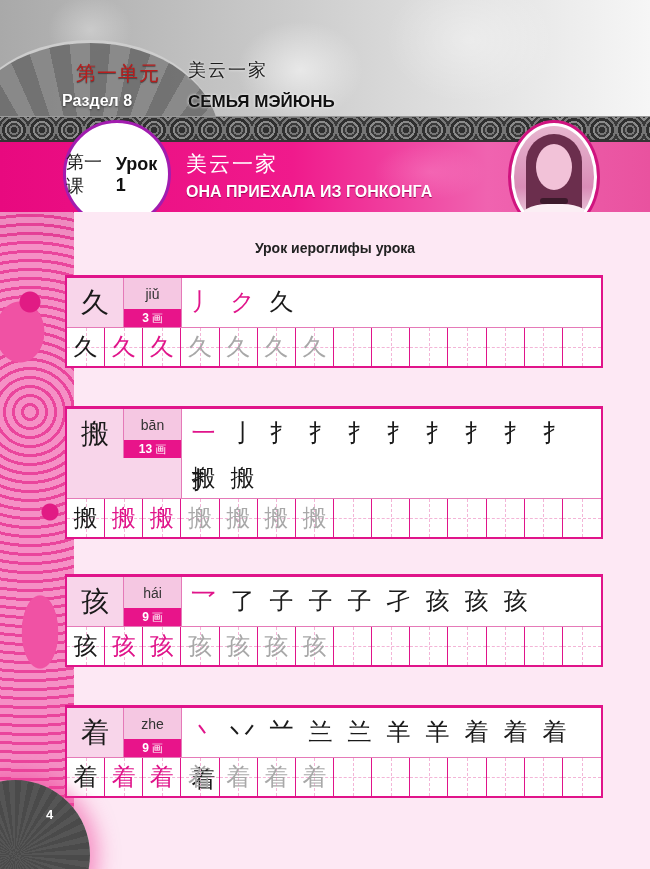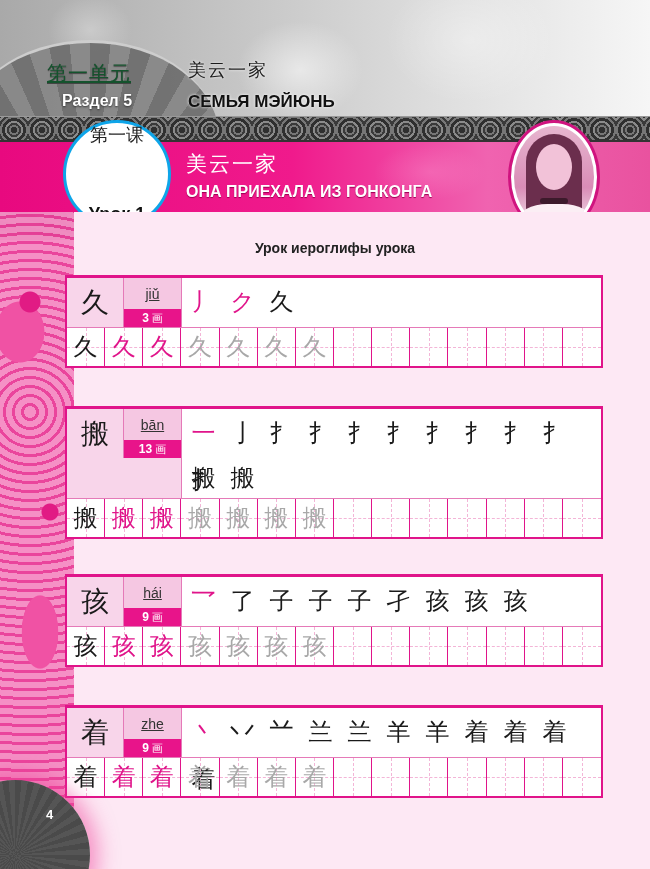--- a/index.html
+++ b/index.html
@@ -23,10 +23,9 @@
     opacity: 0.95;
   }
   .unit-zh {
-    position: absolute; left: 47px; top: 60px; color: #14532d;
+    position: absolute; left: 76px; top: 60px; color: #b91c1c;
     font-family: "DejaVu Serif", serif; font-size: 20px; letter-spacing: 1px;
     text-shadow: 0 1px 1px #444;
-    text-decoration: underline;
   }
   .unit-ru {
     position: absolute; left: 62px; top: 92px; color: #ffffff;

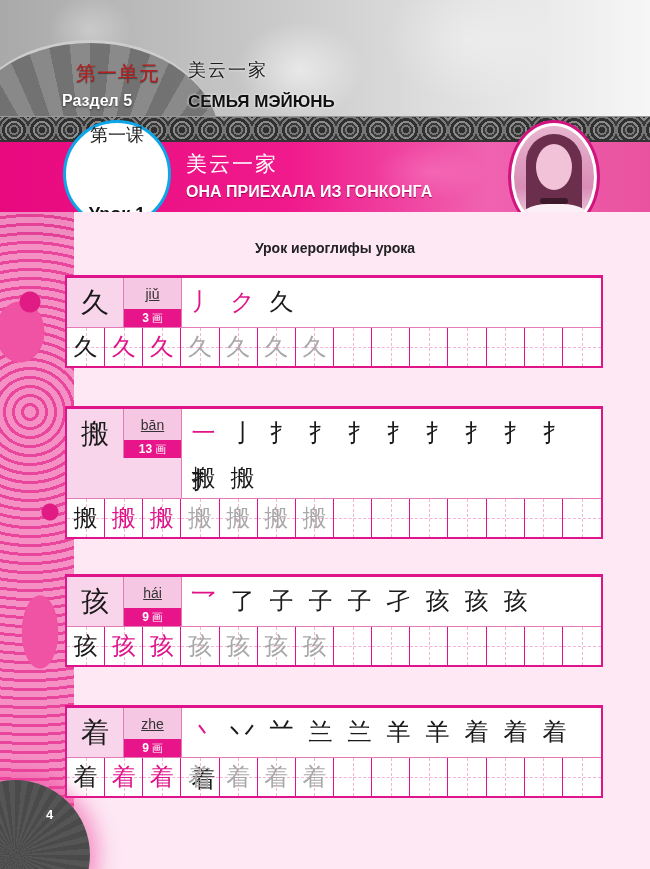--- a/index.html
+++ b/index.html
@@ -162,7 +162,7 @@
 <div class="top-band"></div>
 <div class="fan"></div>
 <div class="unit-zh">第一单元</div>
-<div class="unit-ru">Раздел 5</div>
+<div class="unit-ru">Раздел 8</div>
 <div class="unit-title-zh">美云一家</div>
 <div class="unit-title-ru">СЕМЬЯ МЭЙЮНЬ</div>
 

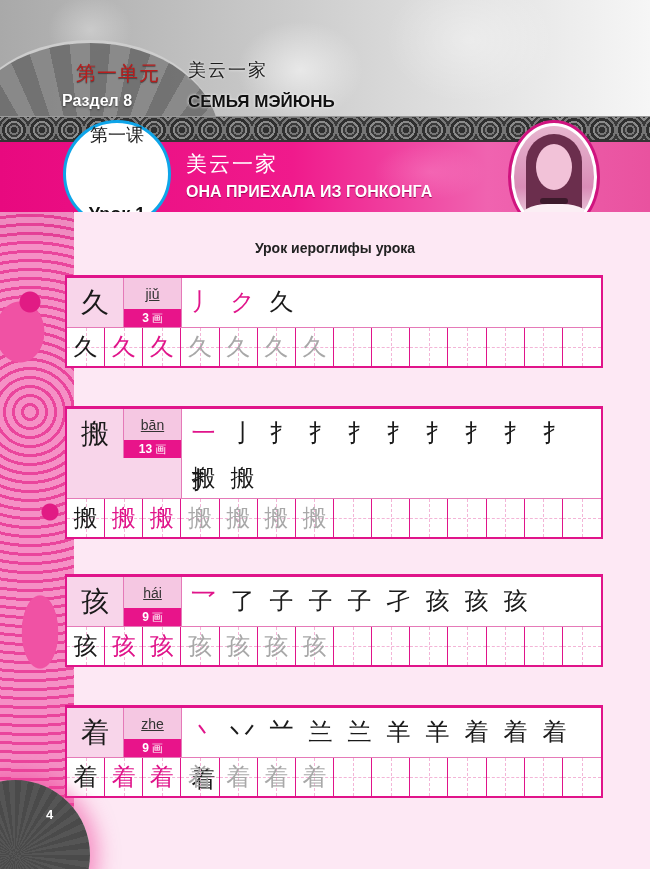--- a/index.html
+++ b/index.html
@@ -60,9 +60,9 @@
   }
   .lesson-circle {
     position: absolute; left: 63px; top: 120px; width: 108px; height: 108px; border-radius: 50%;
-    background: #fff; border: 3px solid #0ea5e9;
+    background: #fff; border: 3px solid #a21caf;
     box-shadow: 0 0 0 2px #fff inset;
-    display: flex; flex-direction: column; align-items: center; justify-content: space-between;
+    display: flex; flex-direction: row; align-items: center; justify-content: space-between;
   }
   .lesson-num-zh { font-family: "DejaVu Serif", serif; font-size: 18px; color: #222; }
   .lesson-num-ru { font-size: 18px; font-weight: bold; color: #111; margin-top: 2px; }

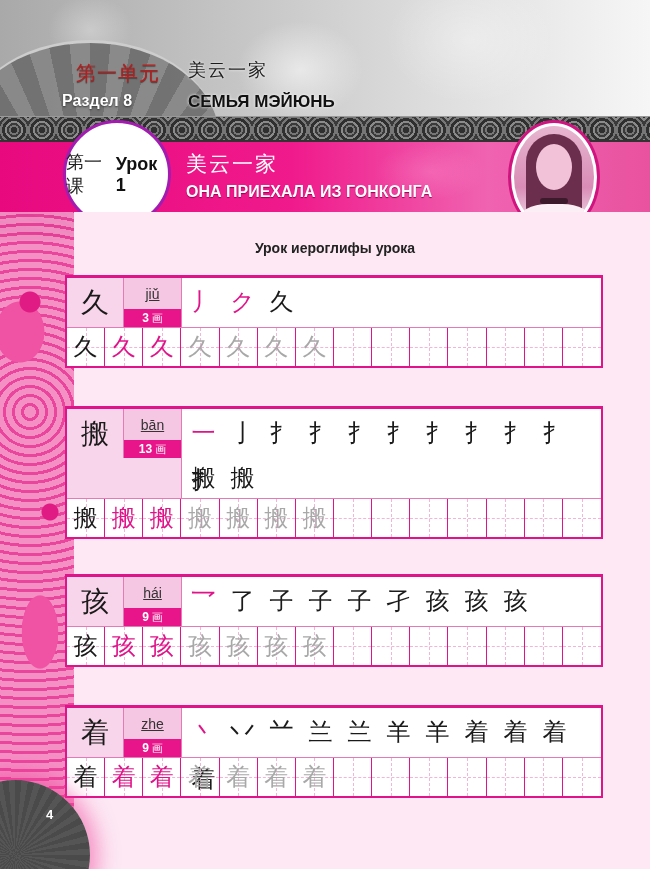--- a/index.html
+++ b/index.html
@@ -130,7 +130,7 @@
     font-family: "DejaVu Serif", serif; font-size: 28px; color: #1a1a1a;
   }
   .info-col { width: 58px; display: flex; flex-direction: column; border-right: 1px solid #e57ab8; }
-  .pinyin { height: 38px; background: #f5c7e2; display: flex; align-items: center; justify-content: center; font-size: 14px; color: #333; text-decoration: underline; }
+  .pinyin { height: 38px; background: #f5c7e2; display: flex; align-items: center; justify-content: center; font-size: 14px; color: #333; }
   .strokes-count { height: 22px; background: #e8148a; color: #fff; font-size: 12px; font-weight: bold; display: flex; align-items: center; justify-content: center; }
   .strokes-count .hua { font-family: "DejaVu Sans", sans-serif; font-weight: normal; margin-left: 3px; font-size: 11px; }
   .stroke-area { flex: 1; display: flex; flex-wrap: wrap; align-content: flex-start; padding-left: 2px; }

